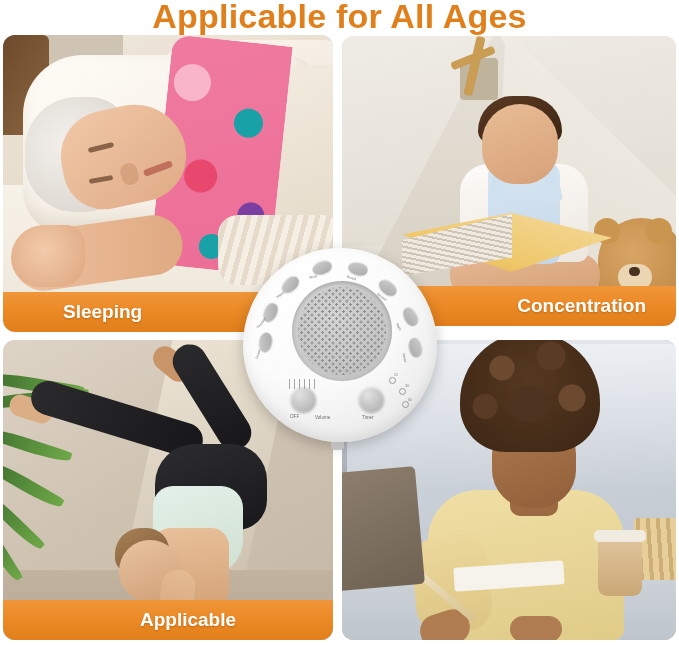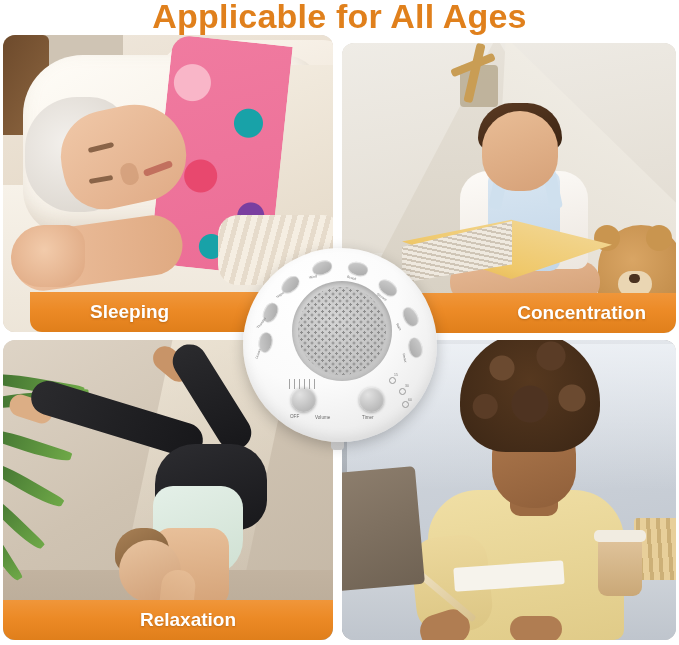--- a/index.html
+++ b/index.html
@@ -34,7 +34,7 @@
     text-shadow:0 1px 2px rgba(150,80,10,.5);
     border-bottom-left-radius:12px;border-bottom-right-radius:12px;
   }
-  .cap-tl{justify-content:flex-start;padding-left:60px;margin-left:27px;}
+  .cap-tl{justify-content:flex-start;padding-left:60px;}
   .cap-tr{justify-content:flex-end;padding-right:30px;}
   .cap-bl{justify-content:center;padding-left:40px;}
   .cap-br{justify-content:center;padding-left:60px;}

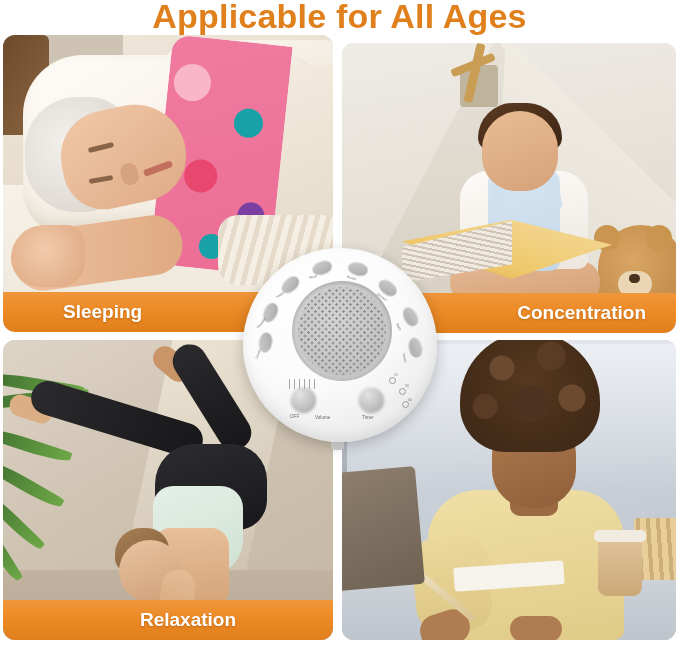--- a/index.html
+++ b/index.html
@@ -19,7 +19,7 @@
   .grid{position:absolute;left:0;top:35px;width:679px;height:610px;}
   .tile{position:absolute;overflow:hidden;border-radius:12px;background:#d9d3cb;}
   .tile.tl{left:3px;  top:0;   width:330px;height:297px;}
-  .tile.tr{left:342px;top:8px;   width:334px;height:290px;}
+  .tile.tr{left:342px;top:1px;   width:334px;height:290px;}
   .tile.bl{left:3px;  top:305px;width:330px;height:300px;}
   .tile.br{left:342px;top:305px;width:334px;height:300px;}
 

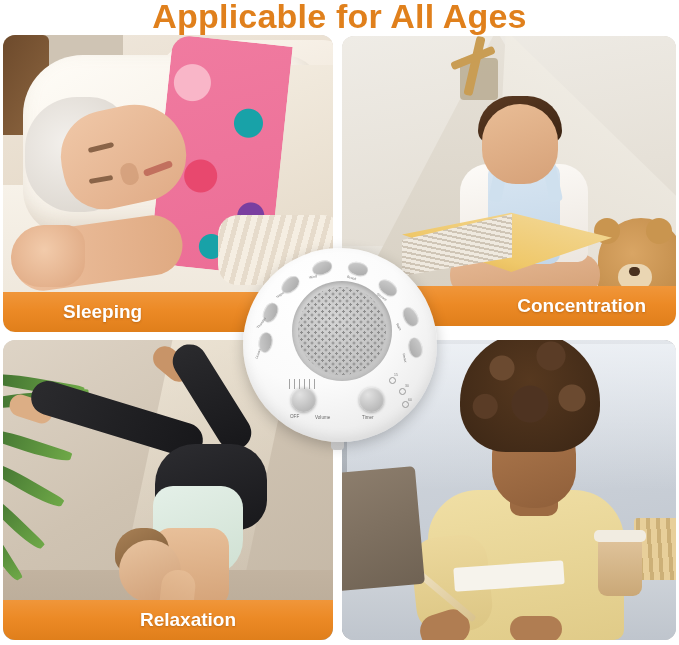--- a/index.html
+++ b/index.html
@@ -250,7 +250,7 @@
         <div class="armY"></div>
       </div>
       <div class="caption cap-bl">
-        <span>Relaxation</span>
+        <span>Applicable</span>
       </div>
     </div>
 

